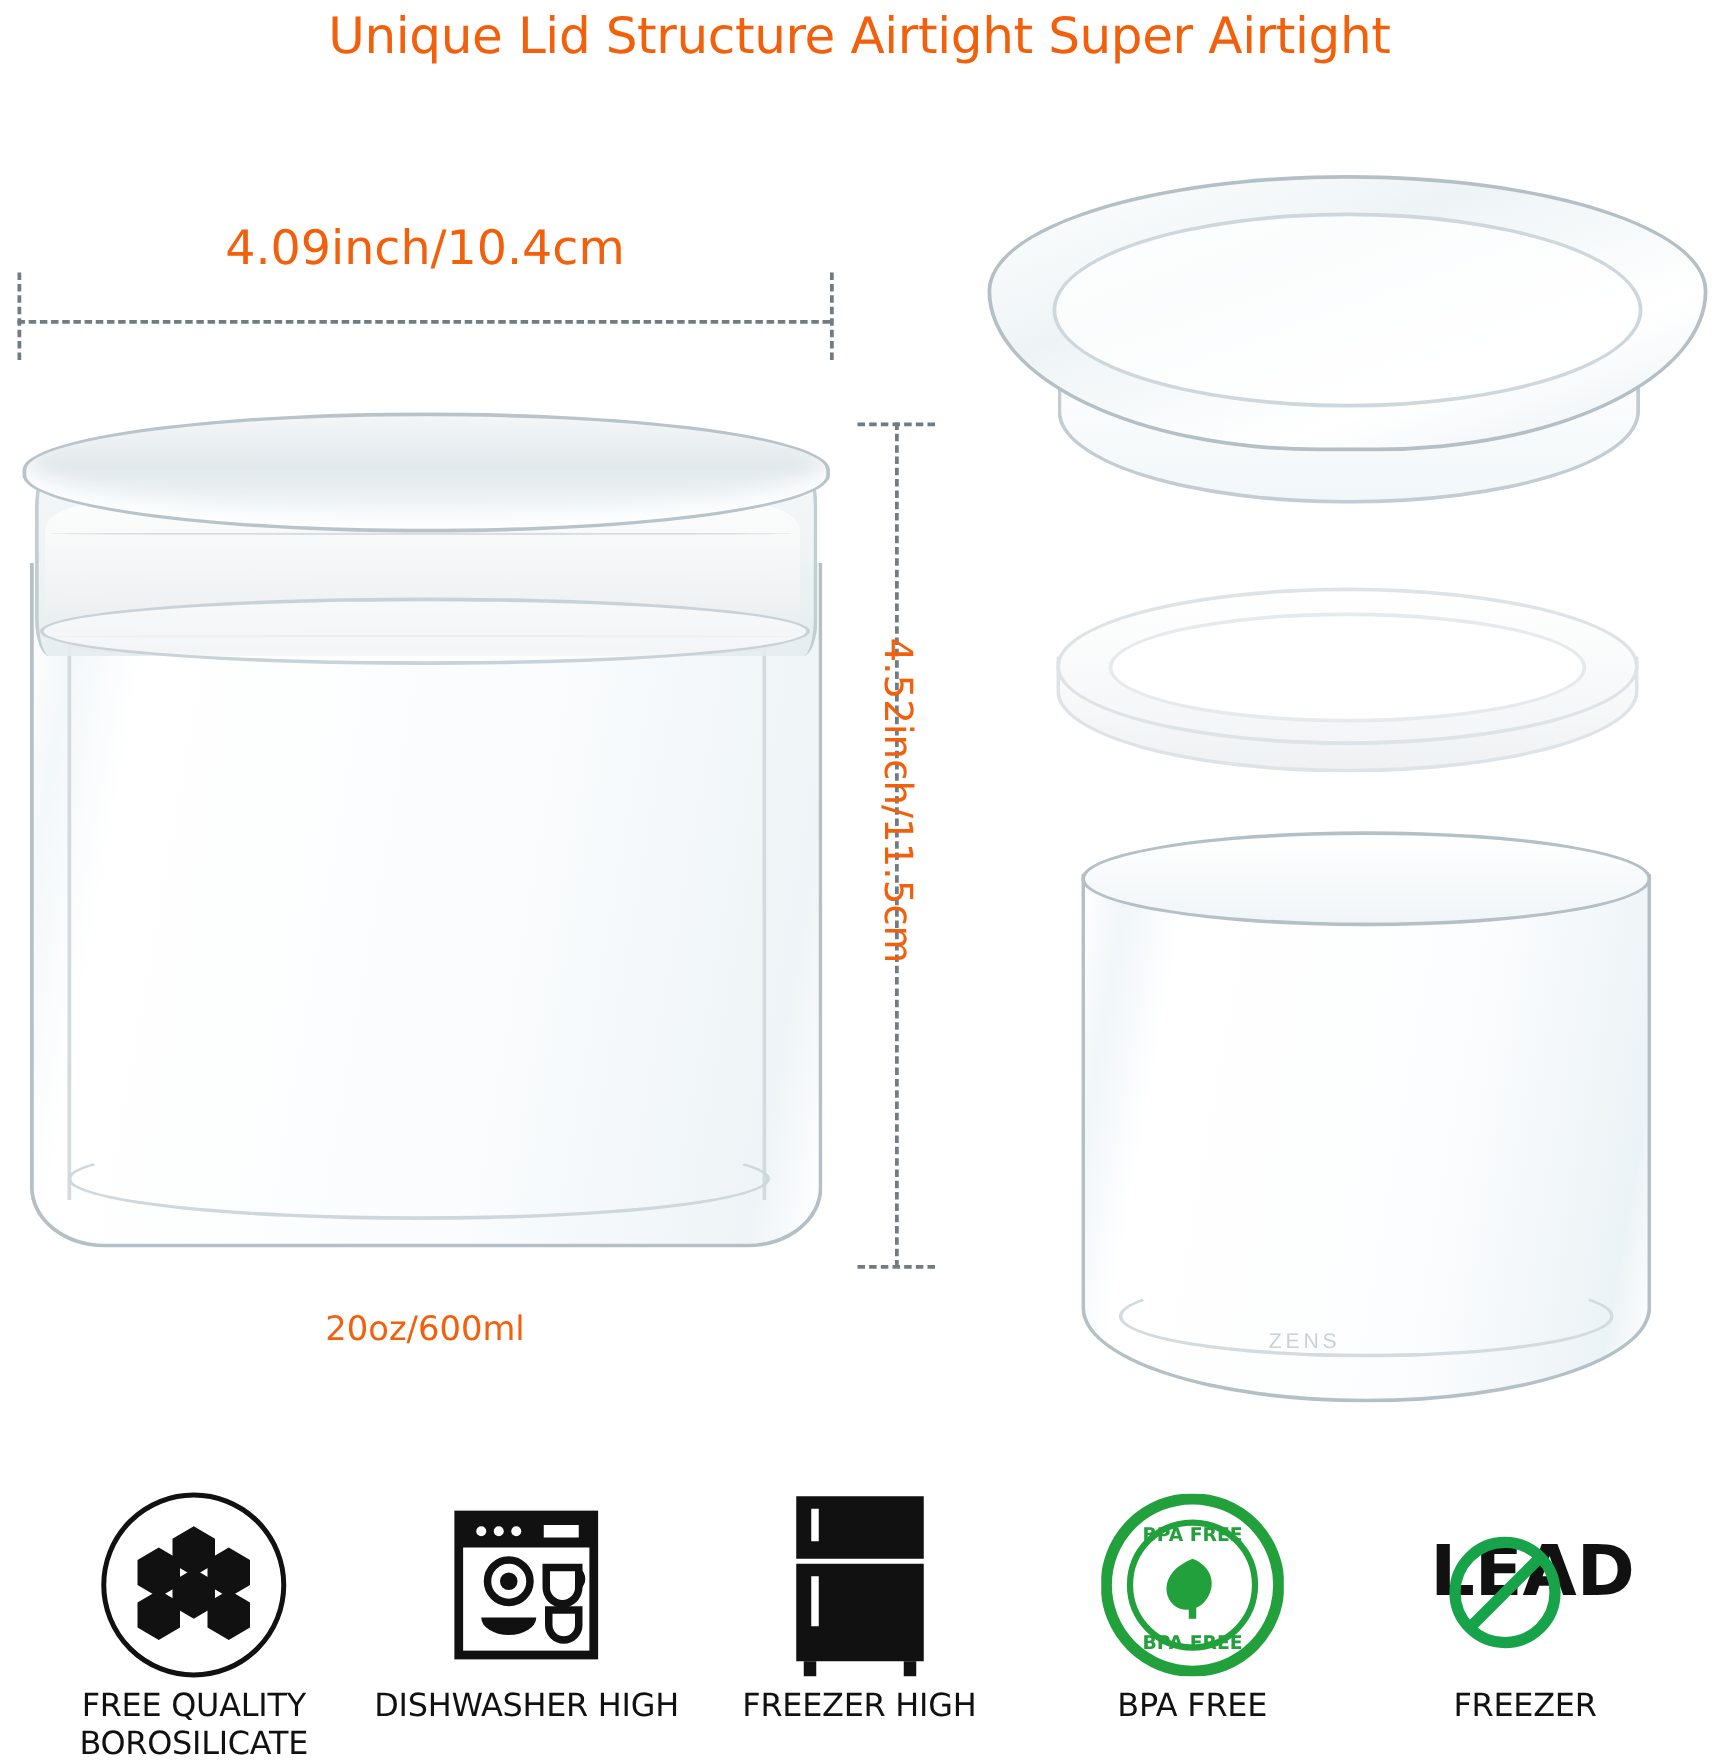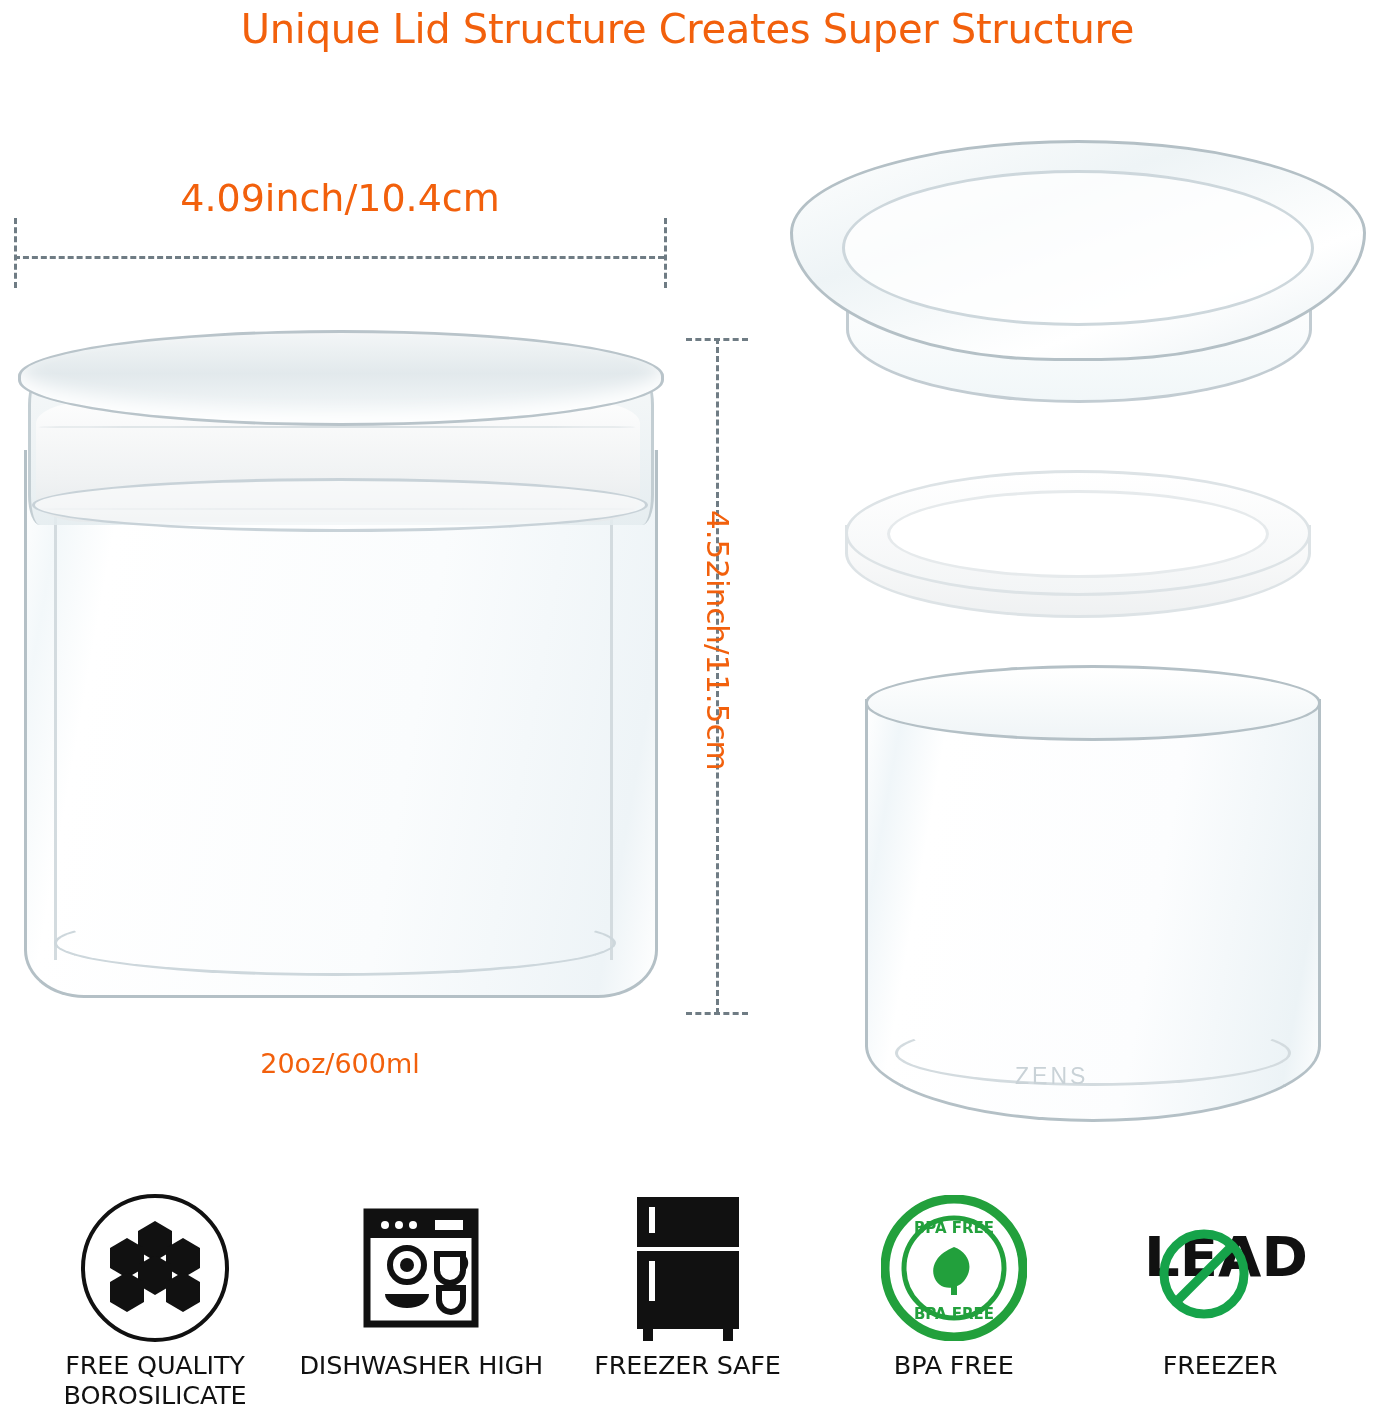--- a/index.html
+++ b/index.html
@@ -351,7 +351,7 @@
 </head>
 <body>
 
-<div class="headline">Unique Lid Structure Creates Super Structure</div>
+<div class="headline">Unique Lid Structure Airtight Super Airtight</div>
 
 <div class="dash-v" style="left:14px; top:218px; height:70px;"></div>
 <div class="dash-v" style="left:664px; top:218px; height:70px;"></div>

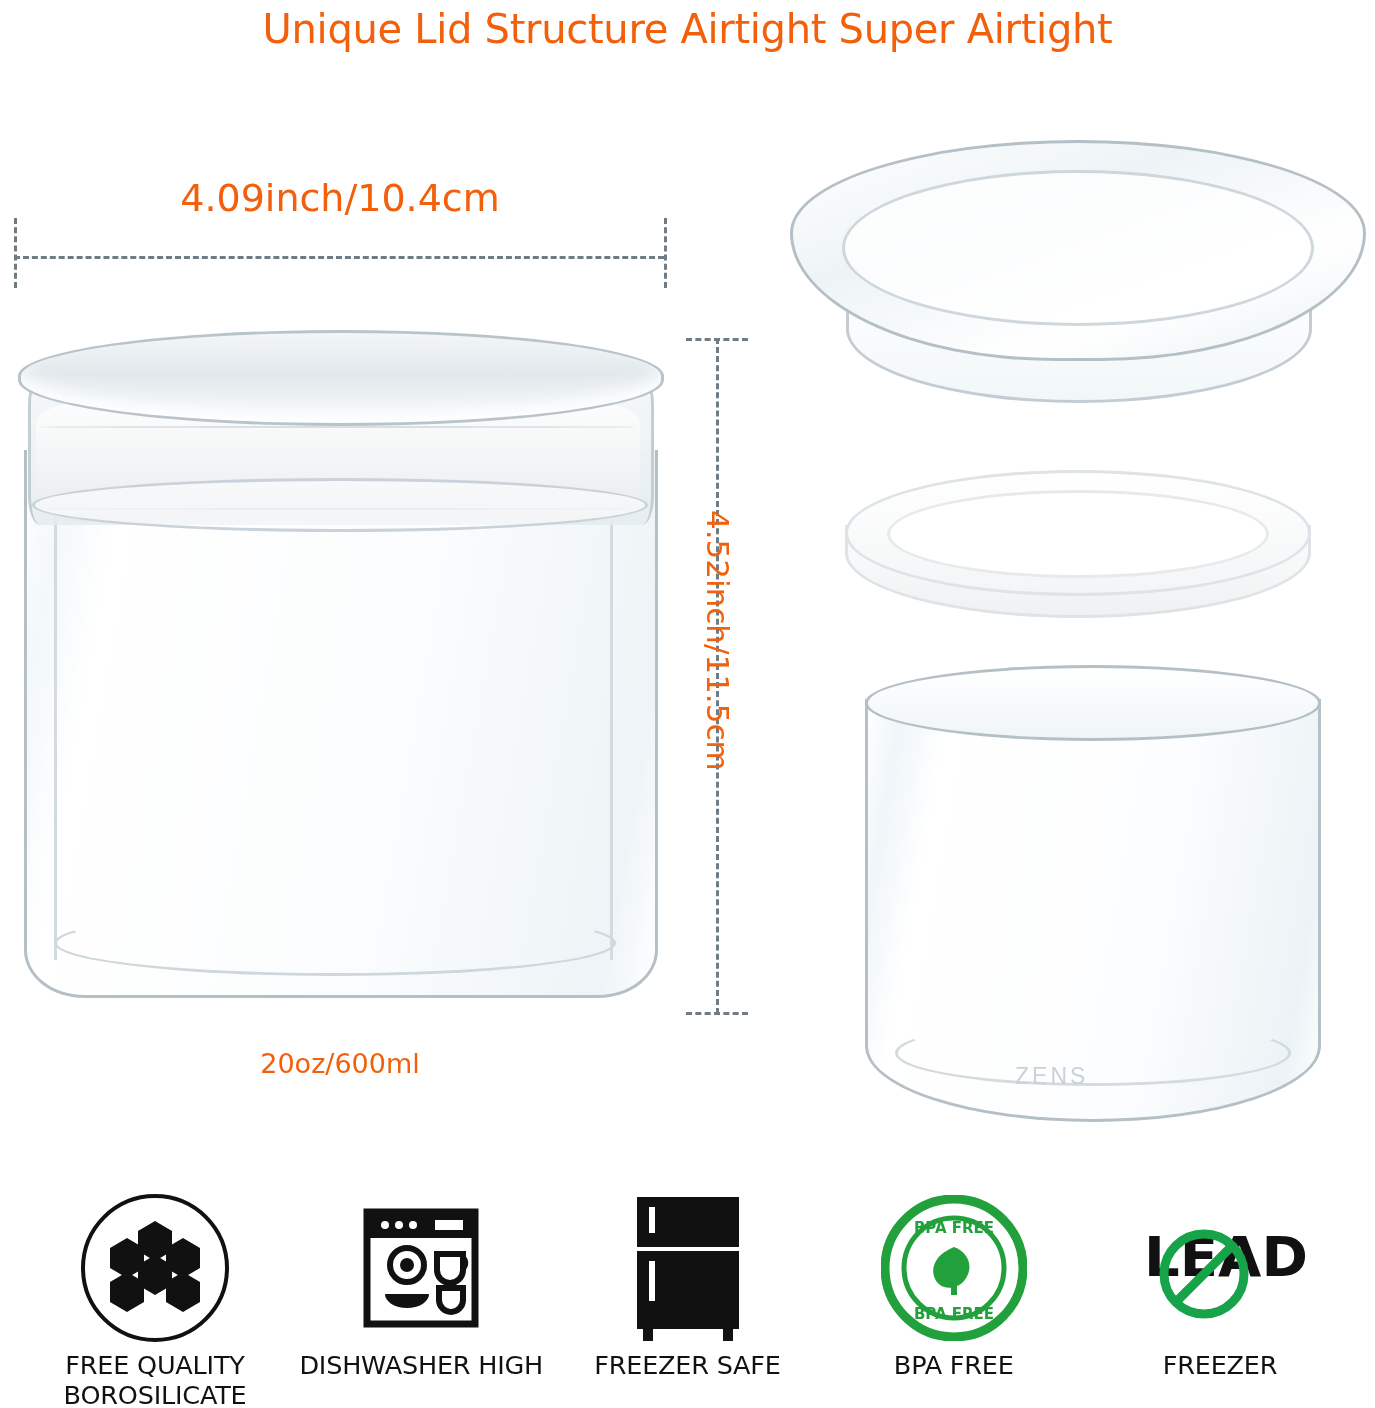--- a/index.html
+++ b/index.html
@@ -310,7 +310,7 @@
     position: absolute;
     left: 150px;
     top: 398px;
-    font-size: 23px;
+    font-size: 17px;
     letter-spacing: 3px;
     color: #c9d2d7;
     font-family: "Liberation Sans", sans-serif;

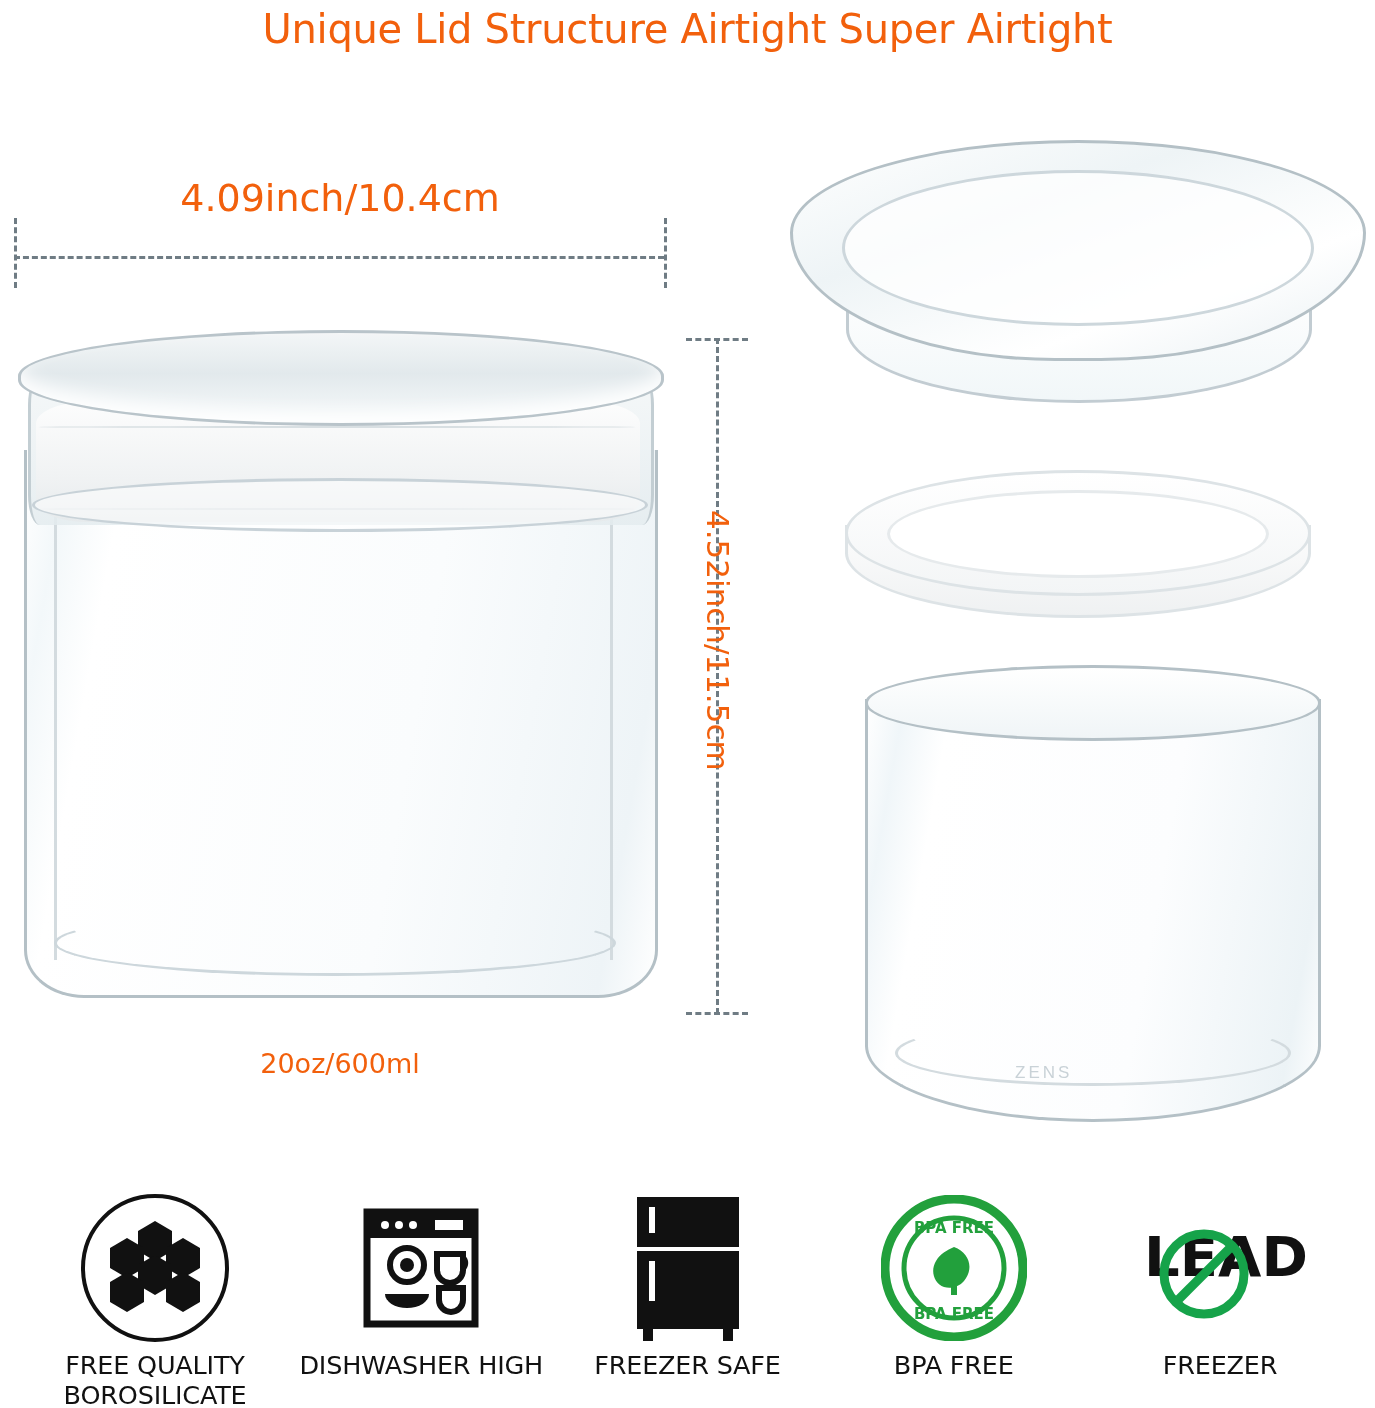--- a/index.html
+++ b/index.html
@@ -450,7 +450,7 @@
         <rect x="94" y="136" width="10" height="12" fill="#111"></rect>
       </svg>
     </div>
-    <div class="feature-label">FREEZER SAFE</div>
+    <div class="feature-label">FREEZER HIGH</div>
   </div>
 
   <div class="feature">

